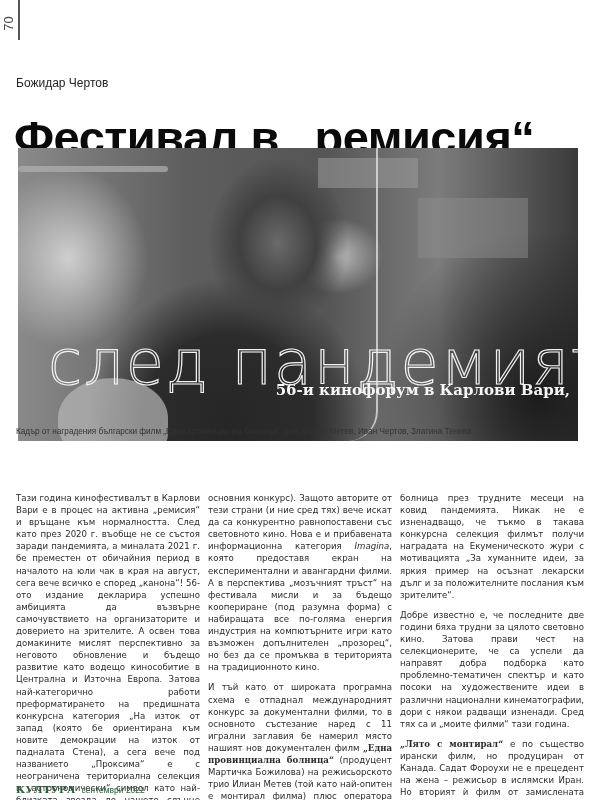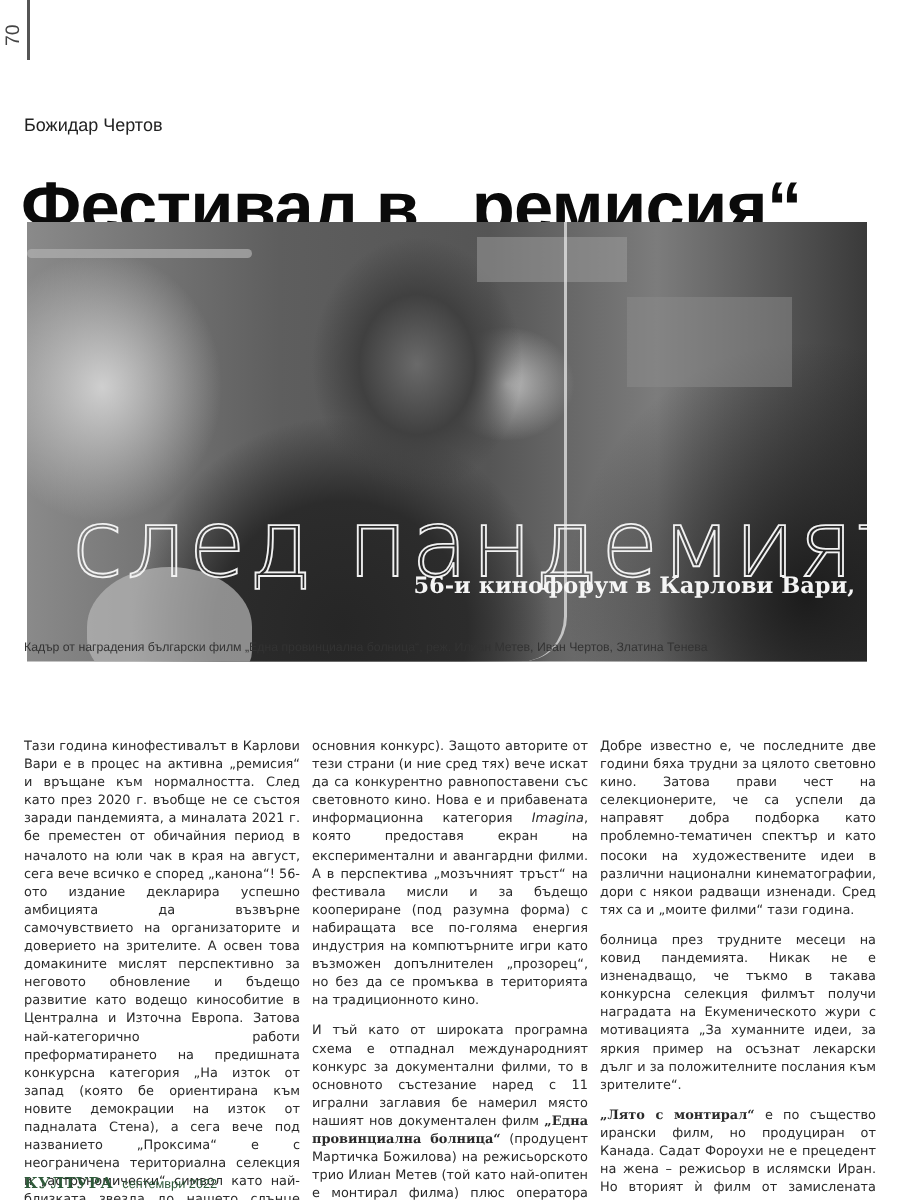--- a/index.html
+++ b/index.html
@@ -127,8 +127,8 @@
     <p><span>И тъй като от широката програмна схема е отпаднал международният конкурс за документални филми, то в основното състезание наред с 11 игрални заглавия бе намерил място нашият нов документален филм </span><b>„Една провинциална болница“</b><span> (продуцент Мартичка Божилова) на режисьорското трио Илиан Метев (той като най-опитен е монтирал филма) плюс оператора Иван Чертов и звукорежисьорката Златина Тенева. Те двамата са снимали на място в Кюстендилската</span></p>
   </div>
   <div class="col">
+    <p>болница през трудните месеци на ковид пандемията. Никак не е изненадващо, че тъкмо в такава конкурсна селекция филмът получи наградата на Екуменическото жури с мотивацията „За хуманните идеи, за яркия пример на осъзнат лекарски дълг и за положителните послания към зрителите“.</p>
     <p>Добре известно е, че последните две години бяха трудни за цялото световно кино. Затова прави чест на селекционерите, че са успели да направят добра подборка като проблемно-тематичен спектър и като посоки на художествените идеи в различни национални кинематографии, дори с някои радващи изненади. Сред тях са и „моите филми“ тази година.</p>
-    <p>болница през трудните месеци на ковид пандемията. Никак не е изненадващо, че тъкмо в такава конкурсна селекция филмът получи наградата на Екуменическото жури с мотивацията „За хуманните идеи, за яркия пример на осъзнат лекарски дълг и за положителните послания към зрителите“.</p>
     <p><b>„Лято с монтирал“</b><span> е по същество ирански филм, но продуциран от Канада. Садат Фороухи не е прецедент на жена – режисьор в ислямски Иран. Но вторият ѝ филм от замислената трилогия за статута на тийнпоколението в страната с авторитарен режим</span></p>
   </div>
 </div>

